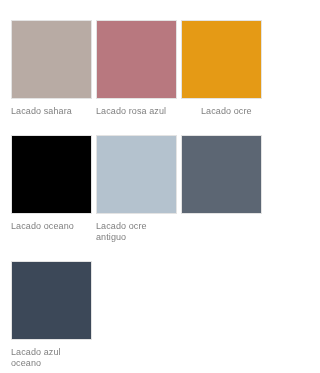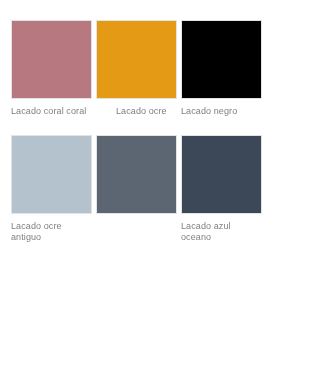--- a/index.html
+++ b/index.html
@@ -62,6 +62,10 @@
 
 <div id="swatch-grid">
 
+  <div class="swatch-cell row-gap">
+    <div class="swatch-chip" style="background-color: rgb(184, 171, 164); border-color: rgb(227, 227, 227);"></div>
+    <div class="swatch-label" style="color: rgb(128, 128, 128);">Lacado sahara</div>
+  </div>
 
   <div class="swatch-cell row-gap">
     <div class="swatch-chip" style="background-color: rgb(184, 120, 127); border-color: rgb(227, 227, 227);"></div>

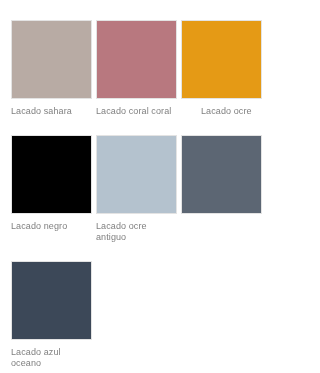--- a/index.html
+++ b/index.html
@@ -69,7 +69,7 @@
 
   <div class="swatch-cell row-gap">
     <div class="swatch-chip" style="background-color: rgb(184, 120, 127); border-color: rgb(227, 227, 227);"></div>
-    <div class="swatch-label" style="color: rgb(128, 128, 128);">Lacado coral coral</div>
+    <div class="swatch-label" style="color: rgb(128, 128, 128);">Lacado rosa azul</div>
   </div>
 
   <div class="swatch-cell row-gap">

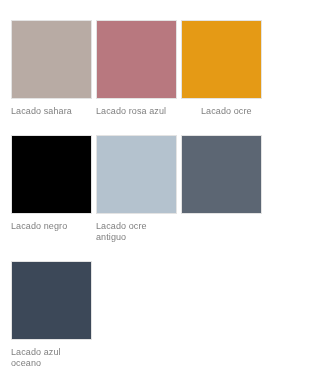--- a/index.html
+++ b/index.html
@@ -79,7 +79,7 @@
 
   <div class="swatch-cell row-gap">
     <div class="swatch-chip" style="background-color: rgb(0, 0, 0); border-color: rgb(227, 227, 227);"></div>
-    <div class="swatch-label" style="color: rgb(128, 128, 128);">Lacado negro</div>
+    <div class="swatch-label" style="color: rgb(128, 128, 128);">Lacado oceano</div>
   </div>
 
   <div class="swatch-cell row-gap">

